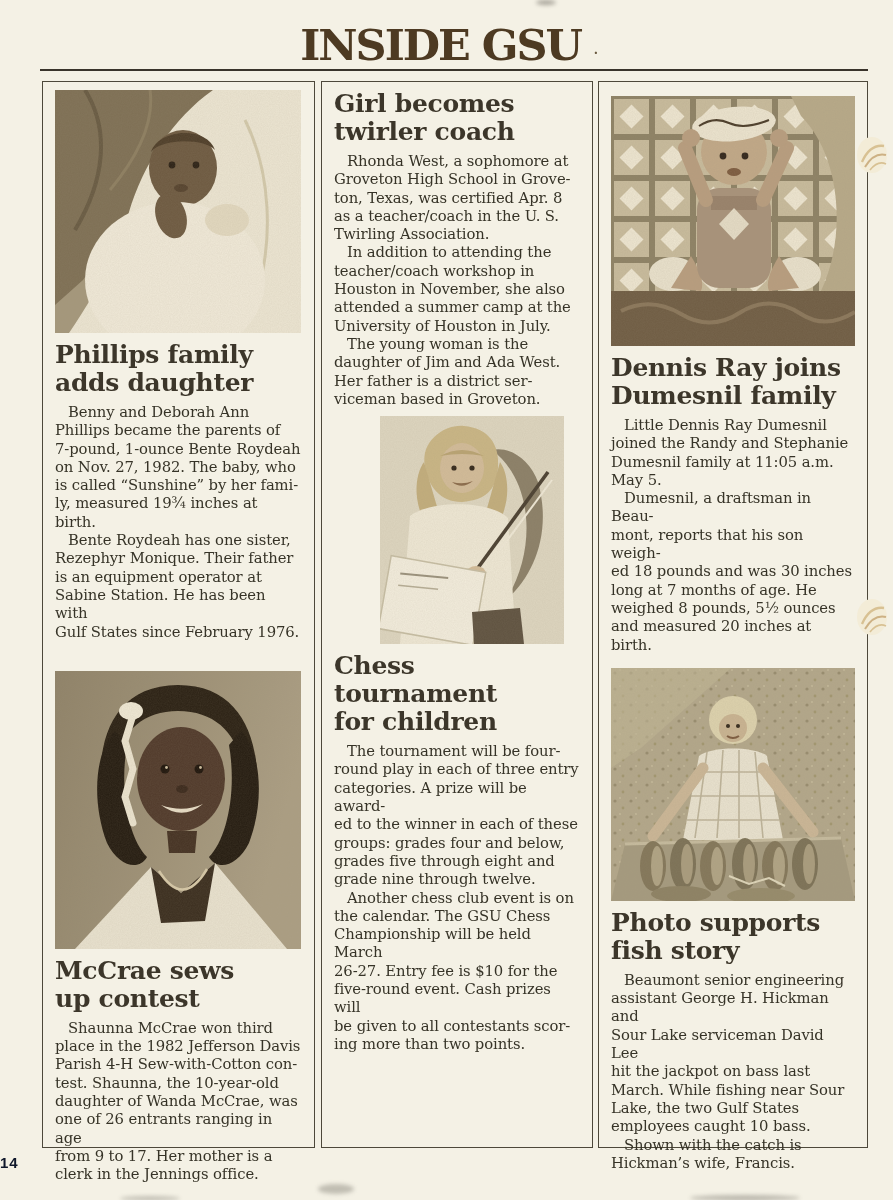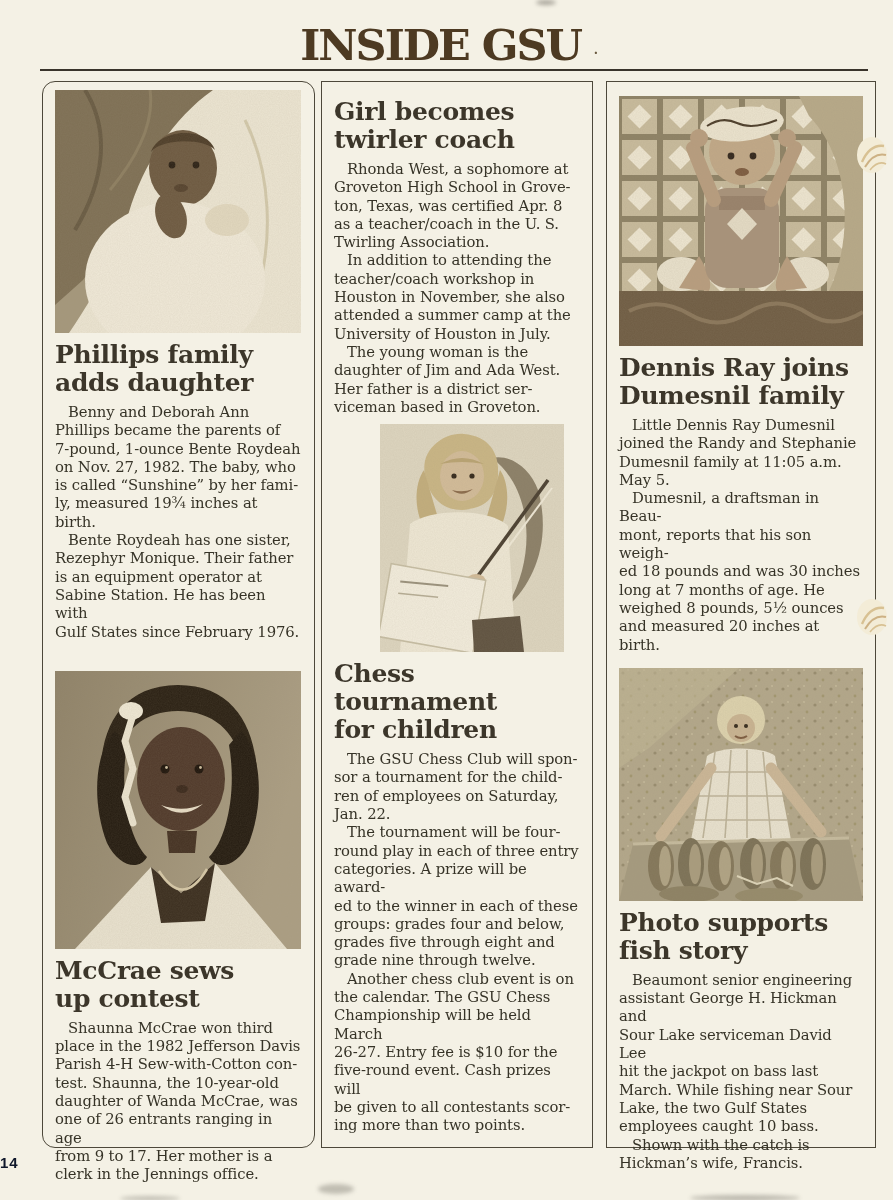--- a/index.html
+++ b/index.html
@@ -150,7 +150,7 @@
   </div>
 
   <div class="col col-mid">
-    <h2 class="headline" style="margin-top:8px">Girl becomes
+    <h2 class="headline" style="margin-top:0">Girl becomes
 twirler coach</h2>
     <p class="para">Rhonda West, a sophomore at
 Groveton High School in Grove-

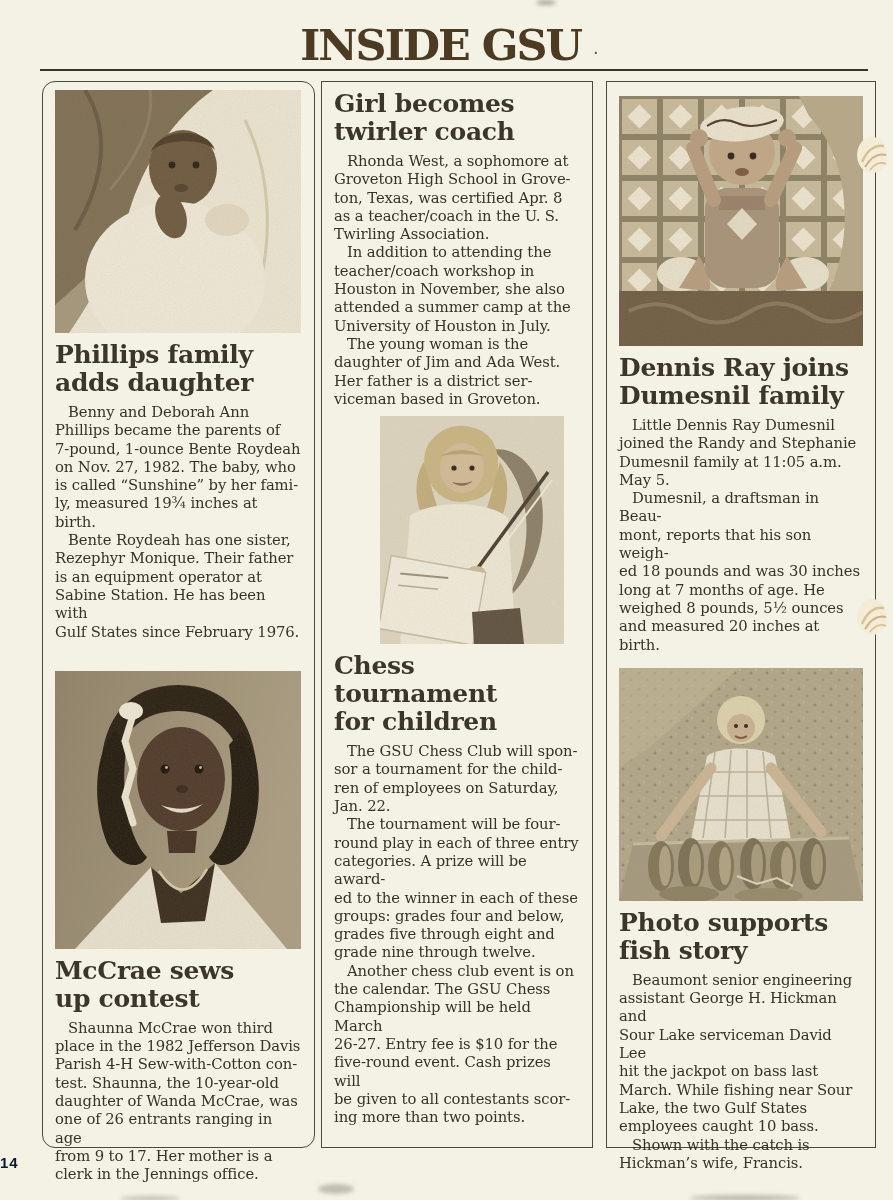--- a/index.html
+++ b/index.html
@@ -19,7 +19,7 @@
   
   .col{position:absolute;top:81px;height:1067px;border:1.5px solid #4d483a;background:#f4f1e5;
        box-sizing:border-box;padding:8px 12px;}
-  .col-left{left:42px;width:273px;border-radius:13px;}
+  .col-left{left:42px;width:273px;}
   .col-mid{left:321px;width:272px;}
   .col-right{left:598px;width:270px;margin-left:8px;}
   

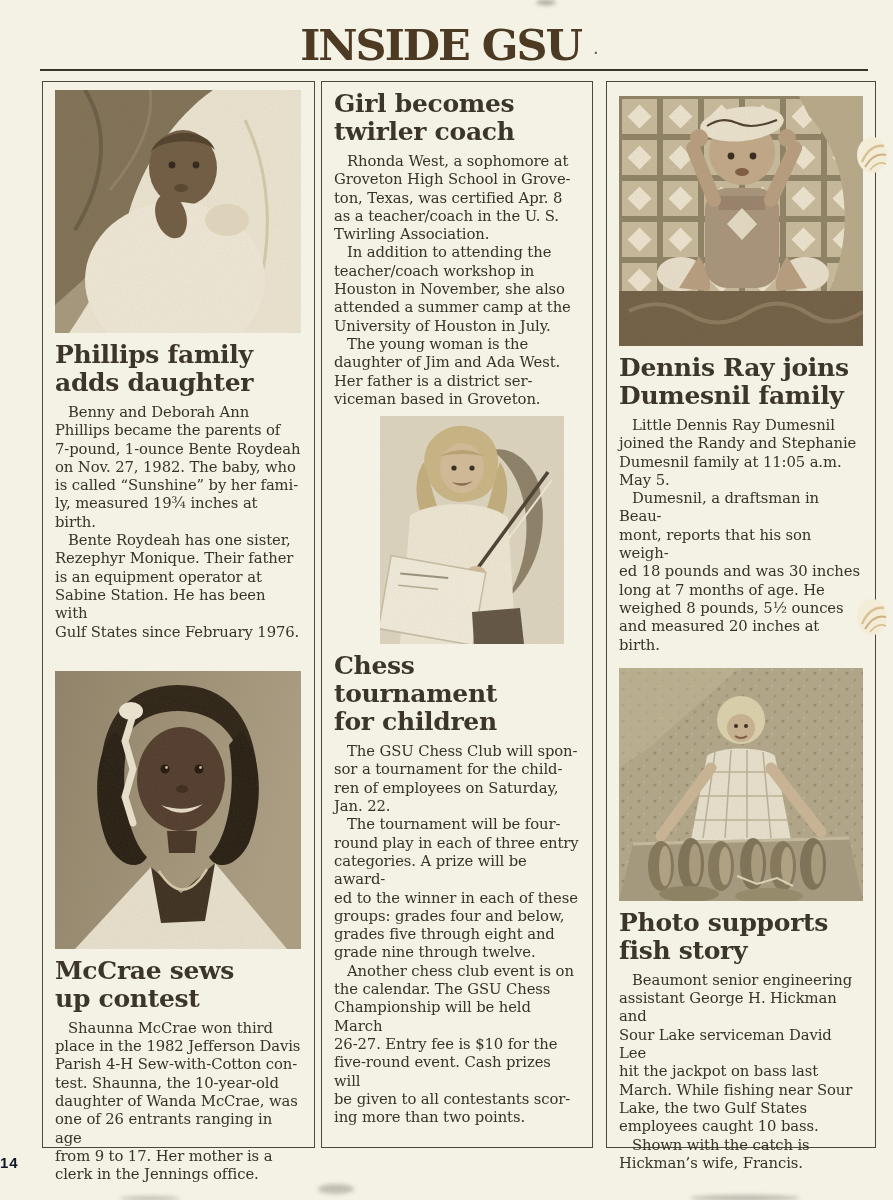--- a/index.html
+++ b/index.html
@@ -21,7 +21,7 @@
        box-sizing:border-box;padding:8px 12px;}
   .col-left{left:42px;width:273px;}
   .col-mid{left:321px;width:272px;}
-  .col-right{left:598px;width:270px;margin-left:8px;}
+  .col-right{left:598px;width:270px;}
   
   .headline{
     font-size:25px;line-height:28px;font-weight:bold;color:#3c362a;

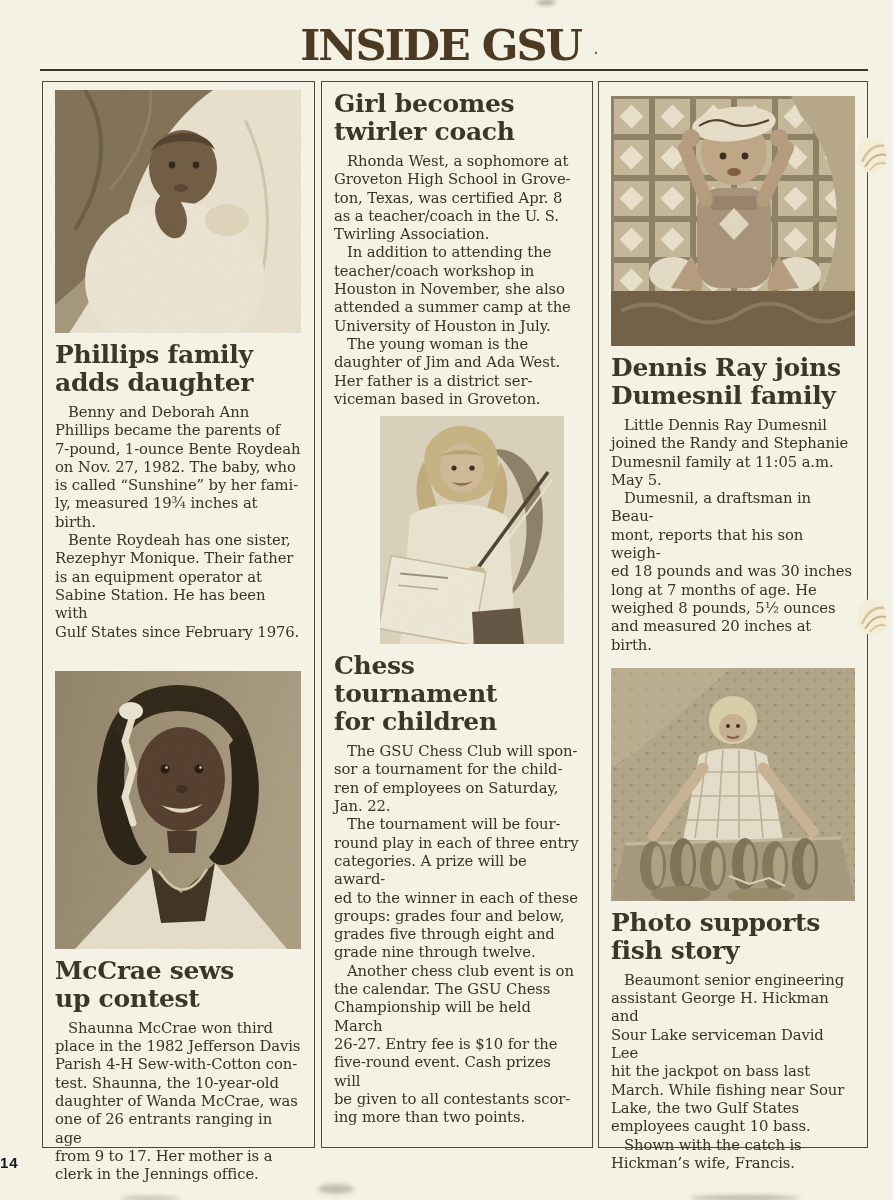--- a/index.html
+++ b/index.html
@@ -201,10 +201,6 @@
 
     <h2 class="headline">Chess tournament
 for children</h2>
-    <p class="para">The GSU Chess Club will spon-
-sor a tournament for the child-
-ren of employees on Saturday,
-Jan. 22.</p>
     <p class="para">The tournament will be four-
 round play in each of three entry
 categories. A prize will be award-

